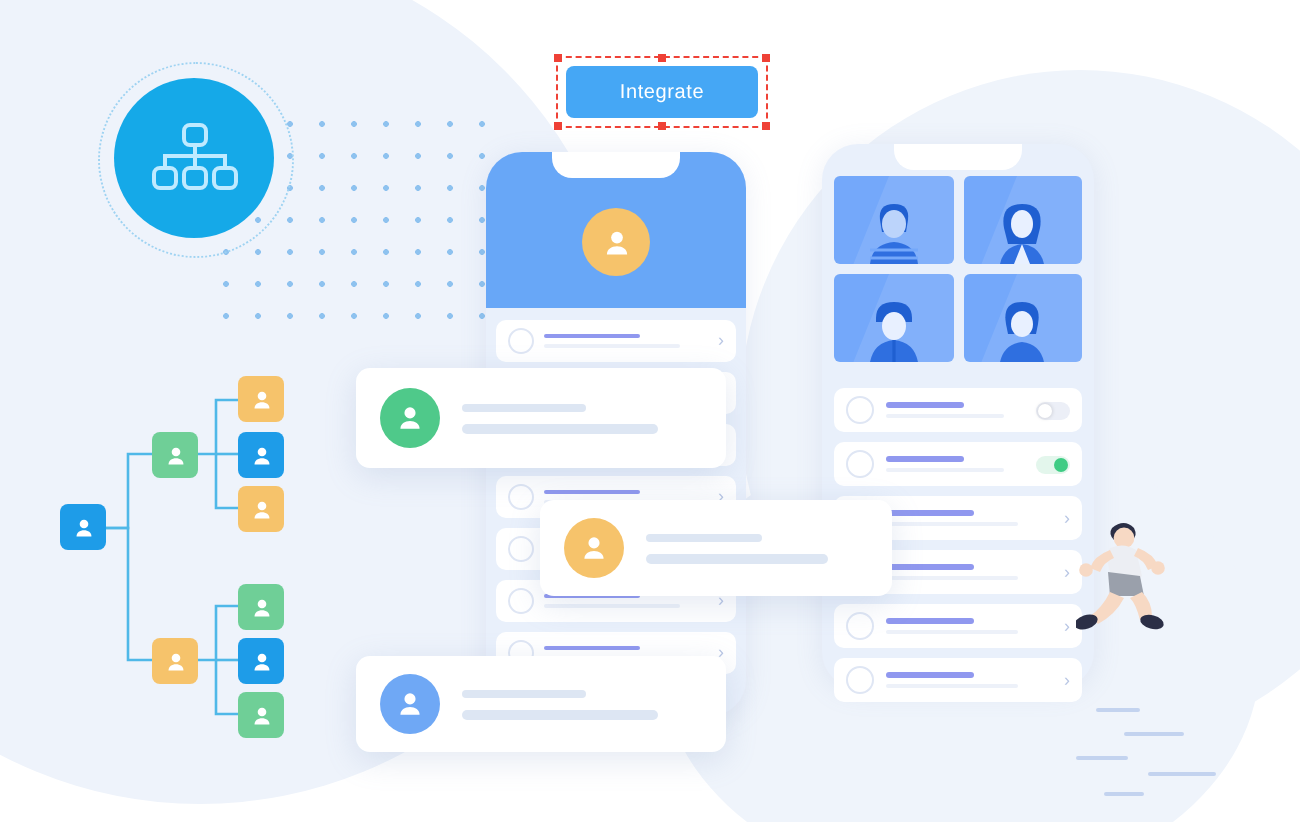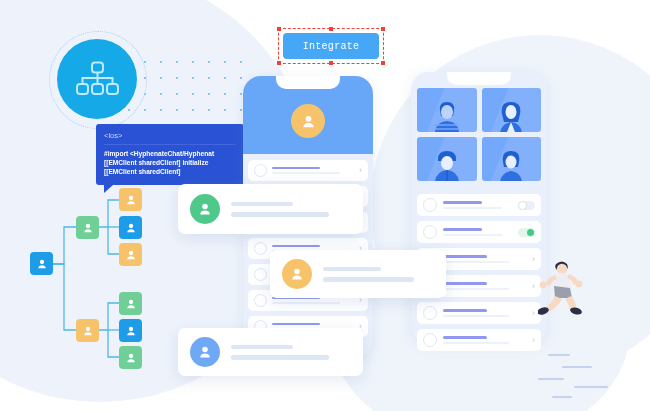--- a/index.html
+++ b/index.html
@@ -77,7 +77,7 @@
     position:absolute;inset:0;
     background:#45A7F5;border:none;border-radius:4px;
     color:#ffffff;font-size:10px;letter-spacing:.3px;
-    font-family:Liberation Mono, monospace;
+    font-family:Liberation Sans, sans-serif;
     cursor:pointer;
   }
 

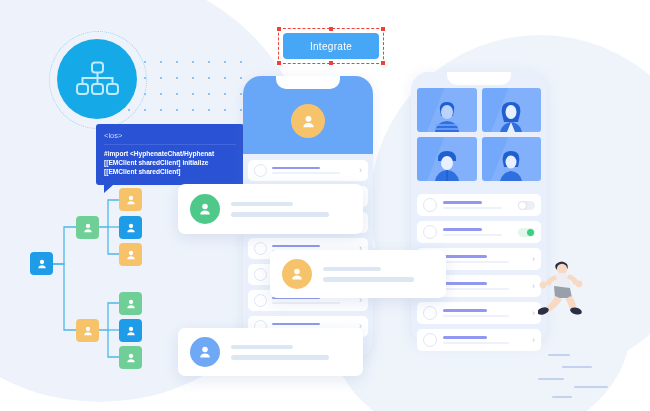--- a/index.html
+++ b/index.html
@@ -279,12 +279,6 @@
     </div>
   </div>
 
-  <div id="code-bubble">
-    <div id="code-lang">&lt;ios&gt;</div>
-    <div class="code-line">#import &lt;HyphenateChat/Hyphenat</div>
-    <div class="code-line">[[EMClient sharedClient] initialize</div>
-    <div class="code-line">[[EMClient sharedClient]</div>
-  </div>
 
   <div class="phone" id="phone-center">
     <div id="center-header">

